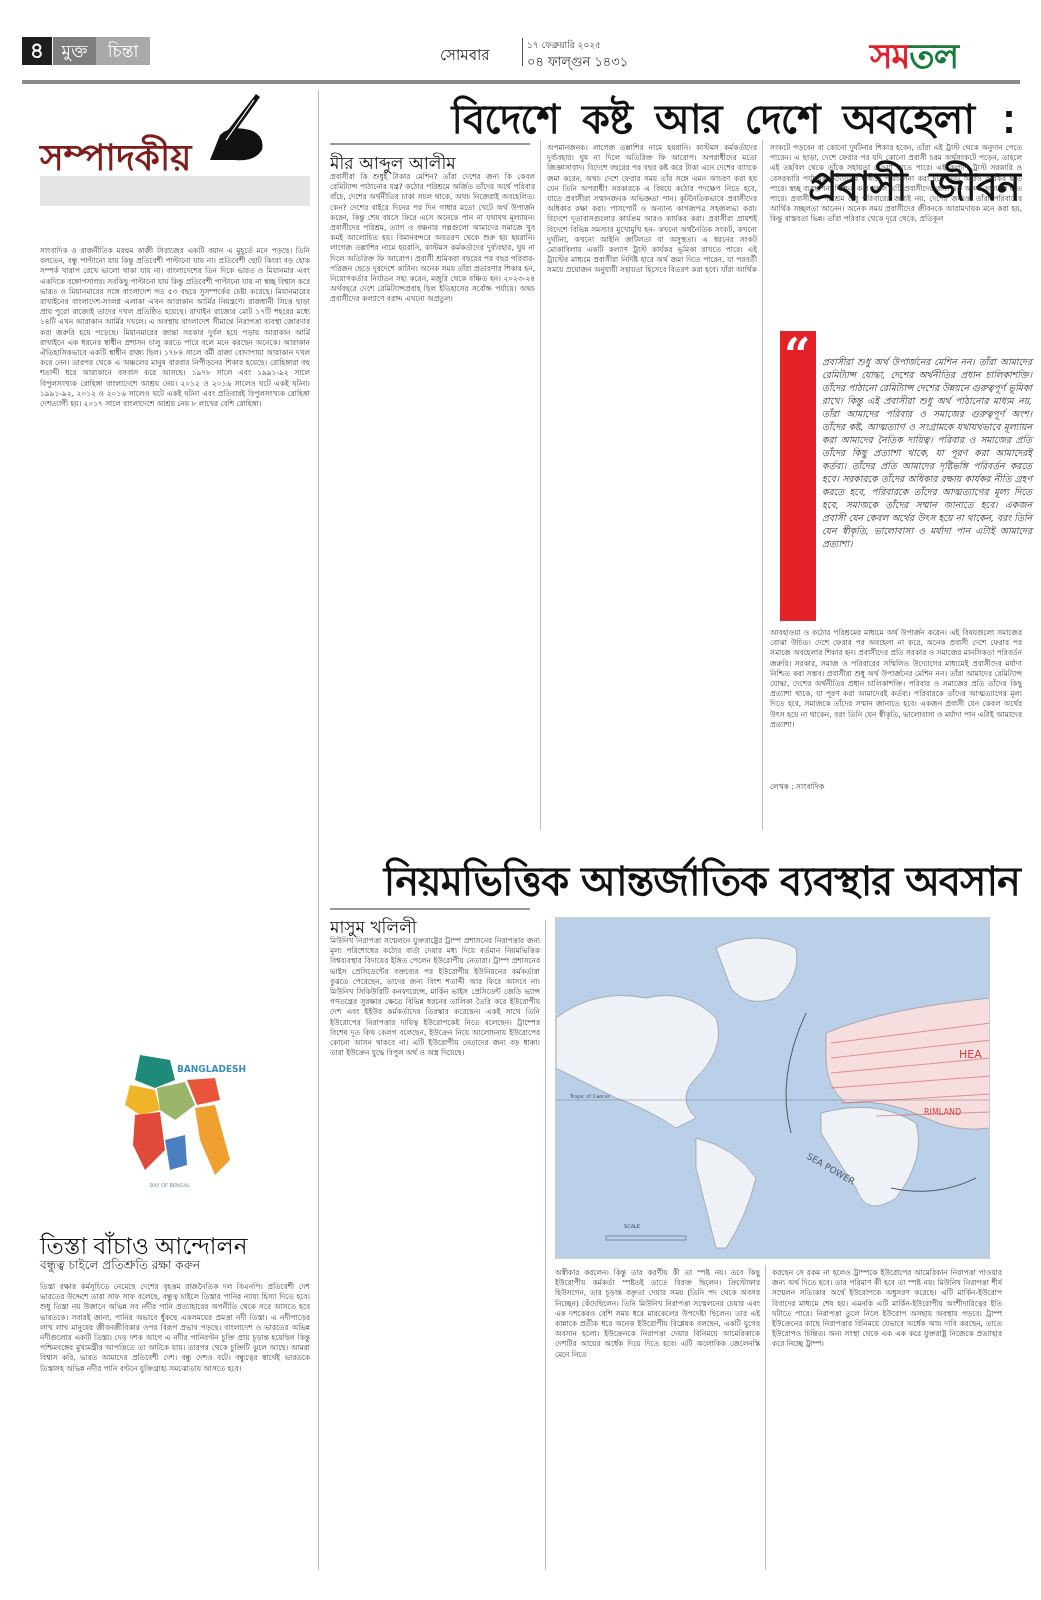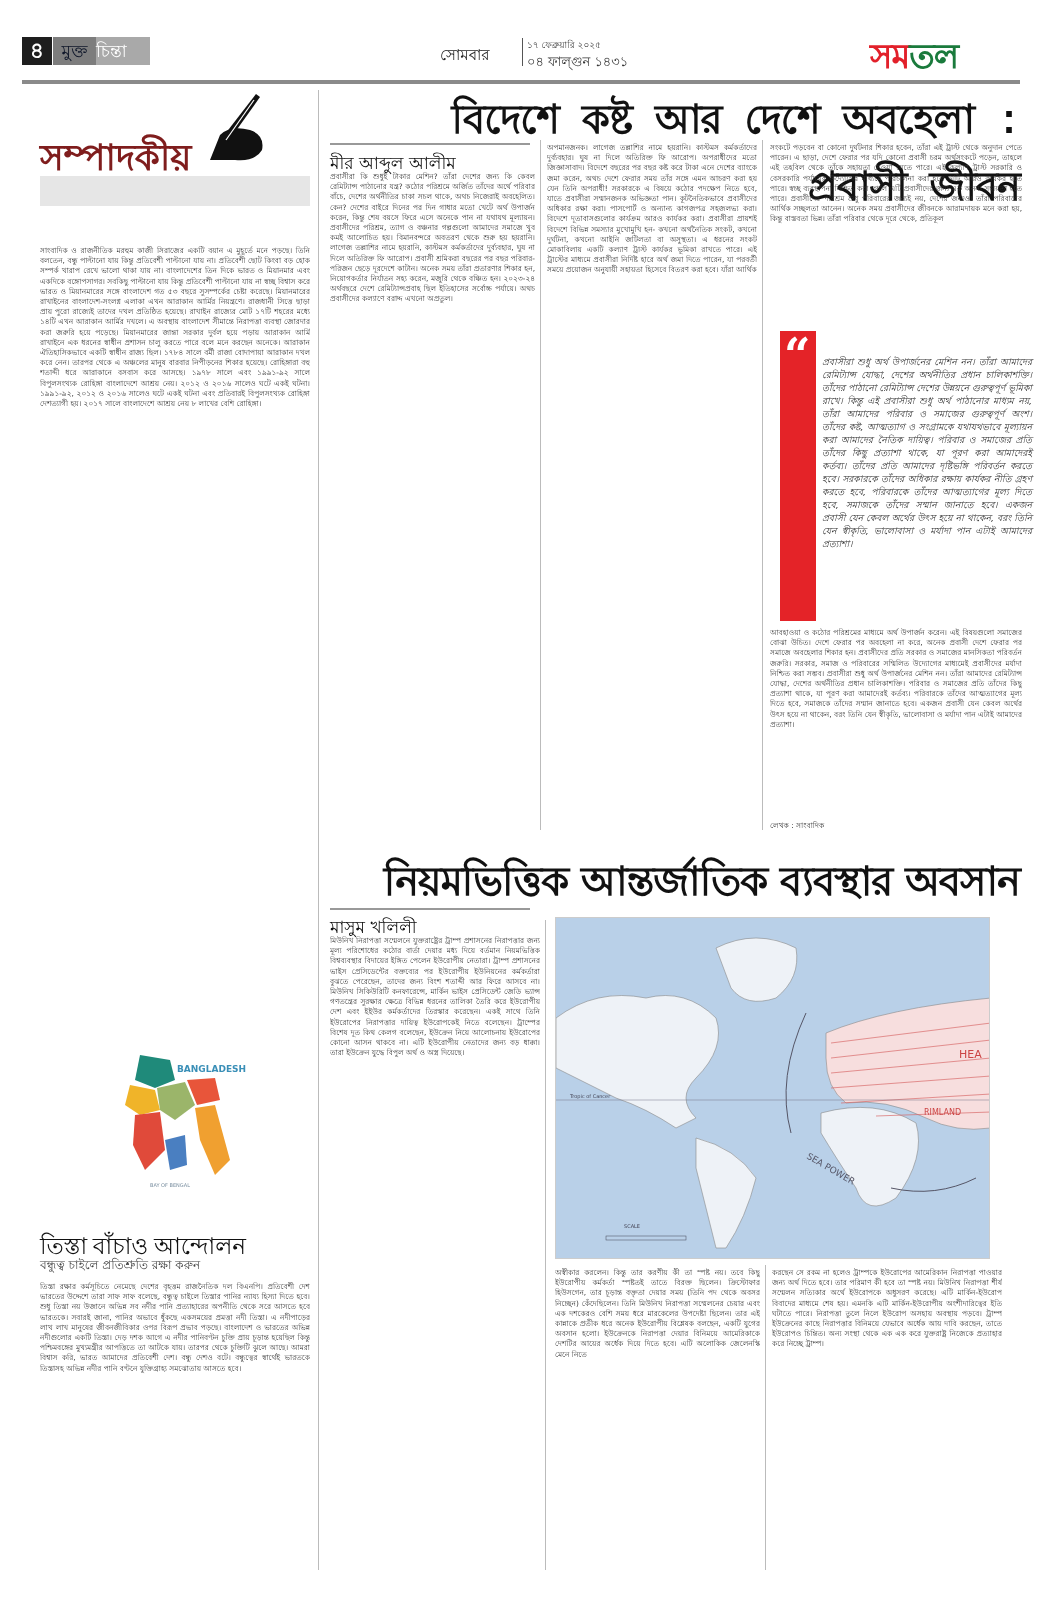--- a/index.html
+++ b/index.html
@@ -8,7 +8,7 @@
   .abs{position:absolute}
   
   .pgnum{left:22px;top:37px;width:30px;height:28px;background:#1e1e1e;color:#fff;font-size:22px;font-weight:bold;text-align:center;line-height:28px}
-  .sec1{left:53px;top:37px;width:43px;height:28px;background:#7d7d7d;color:#0f172a;font-size:17px;line-height:28px;text-align:center}
+  .sec1{left:53px;top:37px;width:43px;height:28px;background:#7d7d7d;color:#ffffff;font-size:17px;line-height:28px;text-align:center}
   .sec2{left:96px;top:37px;width:54px;height:28px;background:#a9a9a9;color:#fff;font-size:17px;line-height:28px;text-align:left}
   .day{left:440px;top:43px;font-size:15px;color:#222}
   .datesep{left:522px;top:38px;width:1px;height:28px;background:#555}

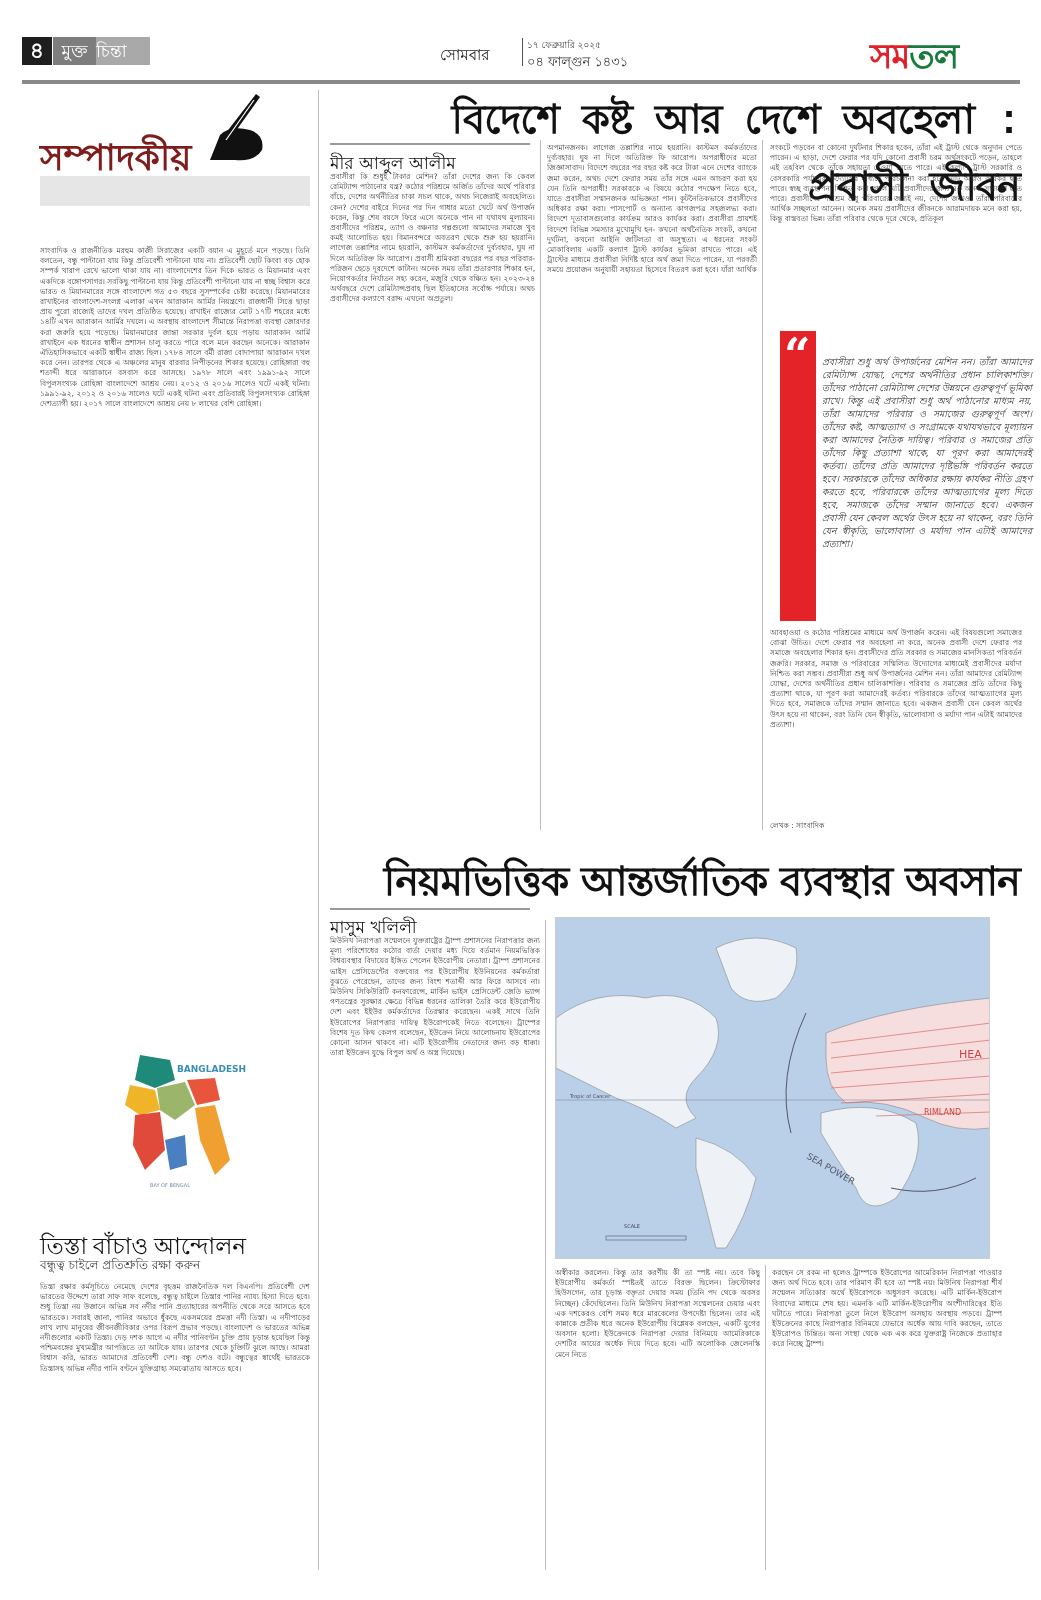--- a/index.html
+++ b/index.html
@@ -9,7 +9,7 @@
   
   .pgnum{left:22px;top:37px;width:30px;height:28px;background:#1e1e1e;color:#fff;font-size:22px;font-weight:bold;text-align:center;line-height:28px}
   .sec1{left:53px;top:37px;width:43px;height:28px;background:#7d7d7d;color:#ffffff;font-size:17px;line-height:28px;text-align:center}
-  .sec2{left:96px;top:37px;width:54px;height:28px;background:#a9a9a9;color:#fff;font-size:17px;line-height:28px;text-align:left}
+  .sec2{left:96px;top:37px;width:54px;height:28px;background:#a9a9a9;color:#fff;font-size:17px;line-height:28px;text-align:center}
   .day{left:440px;top:43px;font-size:15px;color:#222}
   .datesep{left:522px;top:38px;width:1px;height:28px;background:#555}
   .date1{left:527px;top:38px;font-size:9px;color:#333}

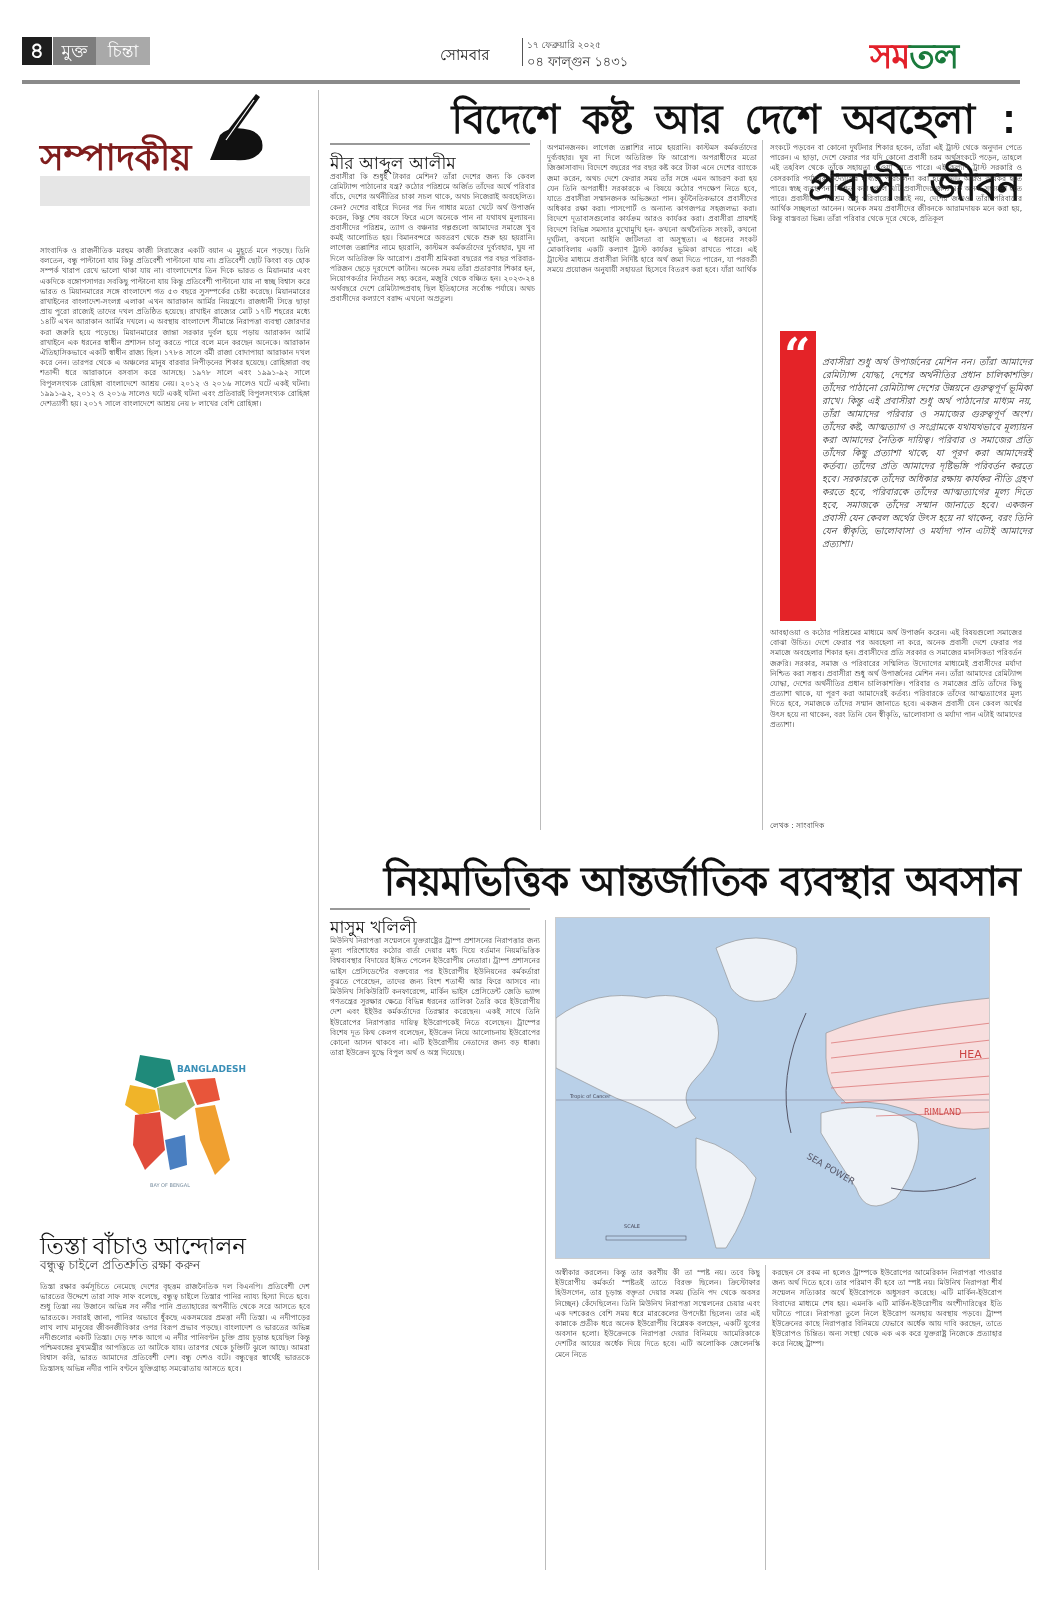--- a/index.html
+++ b/index.html
@@ -98,7 +98,7 @@
 <div class="abs quotemark">“</div>
 <div class="abs quotetext">প্রবাসীরা শুধু অর্থ উপার্জনের মেশিন নন। তাঁরা আমাদের রেমিট্যান্স যোদ্ধা, দেশের অর্থনীতির প্রধান চালিকাশক্তি। তাঁদের পাঠানো রেমিট্যান্স দেশের উন্নয়নে গুরুত্বপূর্ণ ভূমিকা রাখে। কিন্তু এই প্রবাসীরা শুধু অর্থ পাঠানোর মাধ্যম নয়, তাঁরা আমাদের পরিবার ও সমাজের গুরুত্বপূর্ণ অংশ। তাঁদের কষ্ট, আত্মত্যাগ ও সংগ্রামকে যথাযথভাবে মূল্যায়ন করা আমাদের নৈতিক দায়িত্ব। পরিবার ও সমাজের প্রতি তাঁদের কিছু প্রত্যাশা থাকে, যা পূরণ করা আমাদেরই কর্তব্য। তাঁদের প্রতি আমাদের দৃষ্টিভঙ্গি পরিবর্তন করতে হবে। সরকারকে তাঁদের অধিকার রক্ষায় কার্যকর নীতি গ্রহণ করতে হবে, পরিবারকে তাঁদের আত্মত্যাগের মূল্য দিতে হবে, সমাজকে তাঁদের সম্মান জানাতে হবে। একজন প্রবাসী যেন কেবল অর্থের উৎস হয়ে না থাকেন, বরং তিনি যেন স্বীকৃতি, ভালোবাসা ও মর্যাদা পান এটাই আমাদের প্রত্যাশা।</div>
 <div class="abs body" style="left:770px;top:628px;width:252px;height:190px">আবহাওয়া ও কঠোর পরিশ্রমের মাধ্যমে অর্থ উপার্জন করেন। এই বিষয়গুলো সমাজের বোঝা উচিত। দেশে ফেরার পর অবহেলা না করে, অনেক প্রবাসী দেশে ফেরার পর সমাজে অবহেলার শিকার হন। প্রবাসীদের প্রতি সরকার ও সমাজের মানসিকতা পরিবর্তন জরুরি। সরকার, সমাজ ও পরিবারের সম্মিলিত উদ্যোগের মাধ্যমেই প্রবাসীদের মর্যাদা নিশ্চিত করা সম্ভব। প্রবাসীরা শুধু অর্থ উপার্জনের মেশিন নন। তাঁরা আমাদের রেমিট্যান্স যোদ্ধা, দেশের অর্থনীতির প্রধান চালিকাশক্তি। পরিবার ও সমাজের প্রতি তাঁদের কিছু প্রত্যাশা থাকে, যা পূরণ করা আমাদেরই কর্তব্য। পরিবারকে তাঁদের আত্মত্যাগের মূল্য দিতে হবে, সমাজকে তাঁদের সম্মান জানাতে হবে। একজন প্রবাসী যেন কেবল অর্থের উৎস হয়ে না থাকেন, বরং তিনি যেন স্বীকৃতি, ভালোবাসা ও মর্যাদা পান এটাই আমাদের প্রত্যাশা।</div>
-<div class="abs author-note" style="left:770px;top:820px">লেখক : সাংবাদিক</div>
+<div class="abs author-note" style="left:770px;top:781px">লেখক : সাংবাদিক</div>
 
 <div class="abs h2">নিয়মভিত্তিক আন্তর্জাতিক ব্যবস্থার অবসান</div>
 <div class="abs byrule" style="left:330px;top:908px;width:200px"></div>

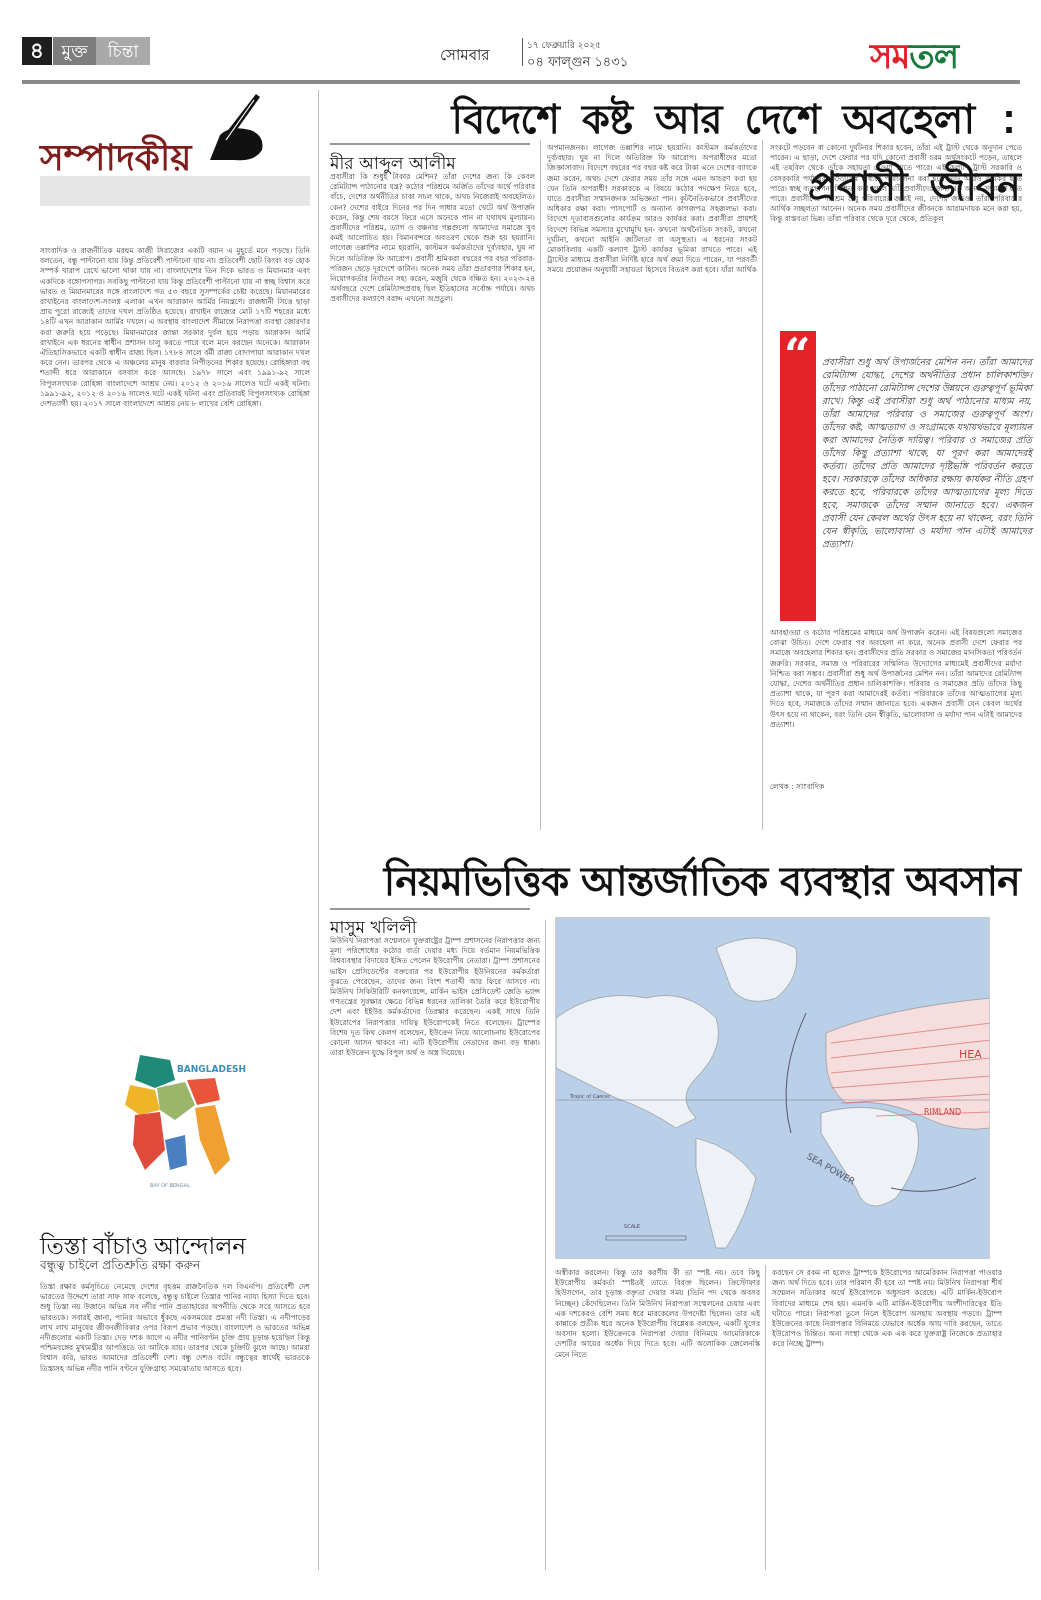--- a/index.html
+++ b/index.html
@@ -36,7 +36,7 @@
   .h2{left:330px;top:850px;width:690px;font-size:40px;font-weight:bold;font-family:"DejaVu Serif",serif;color:#111;text-align:right;letter-spacing:-1px}
   .map{left:555px;top:917px;width:435px;height:342px;background:#b8cfe6;overflow:hidden;border:1px solid #ccc}
   
-  .teesta-h{left:40px;top:1228px;font-size:23px;color:#111;font-family:Liberation Serif, serif}
+  .teesta-h{left:40px;top:1228px;font-size:23px;color:#111;font-family:Liberation Sans, sans-serif}
   .teesta-sub{left:40px;top:1256px;font-size:12px;color:#444}
   .bdmap{left:115px;top:1050px;width:160px;height:130px}
 </style>

